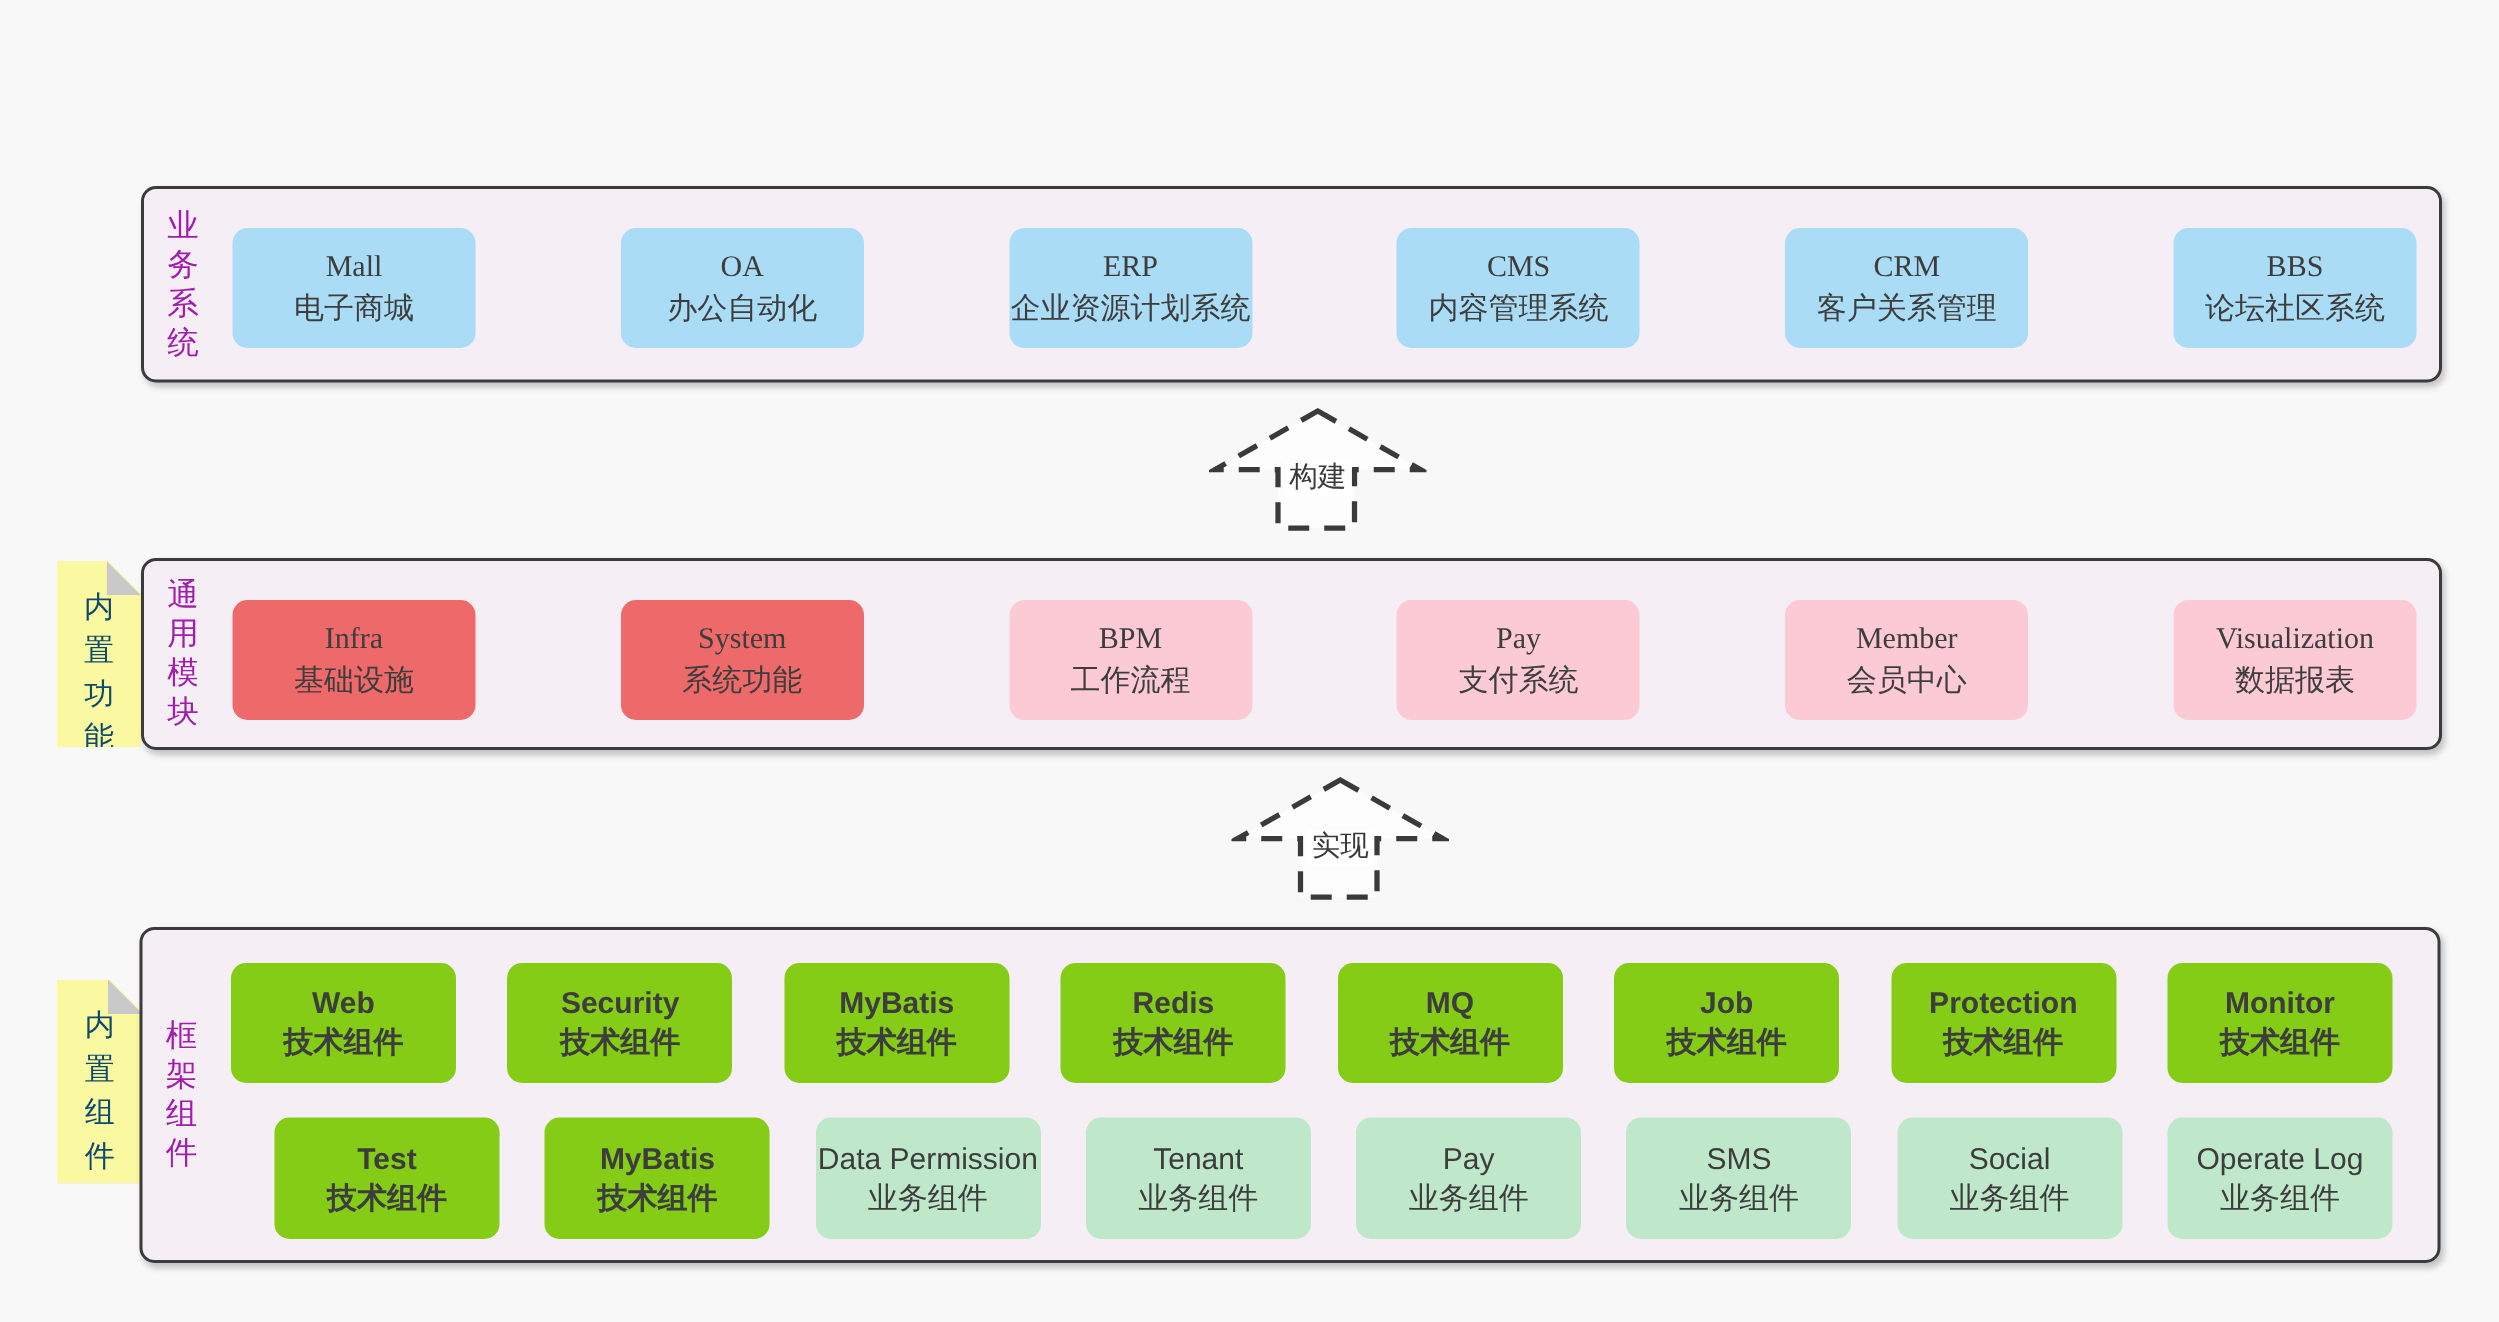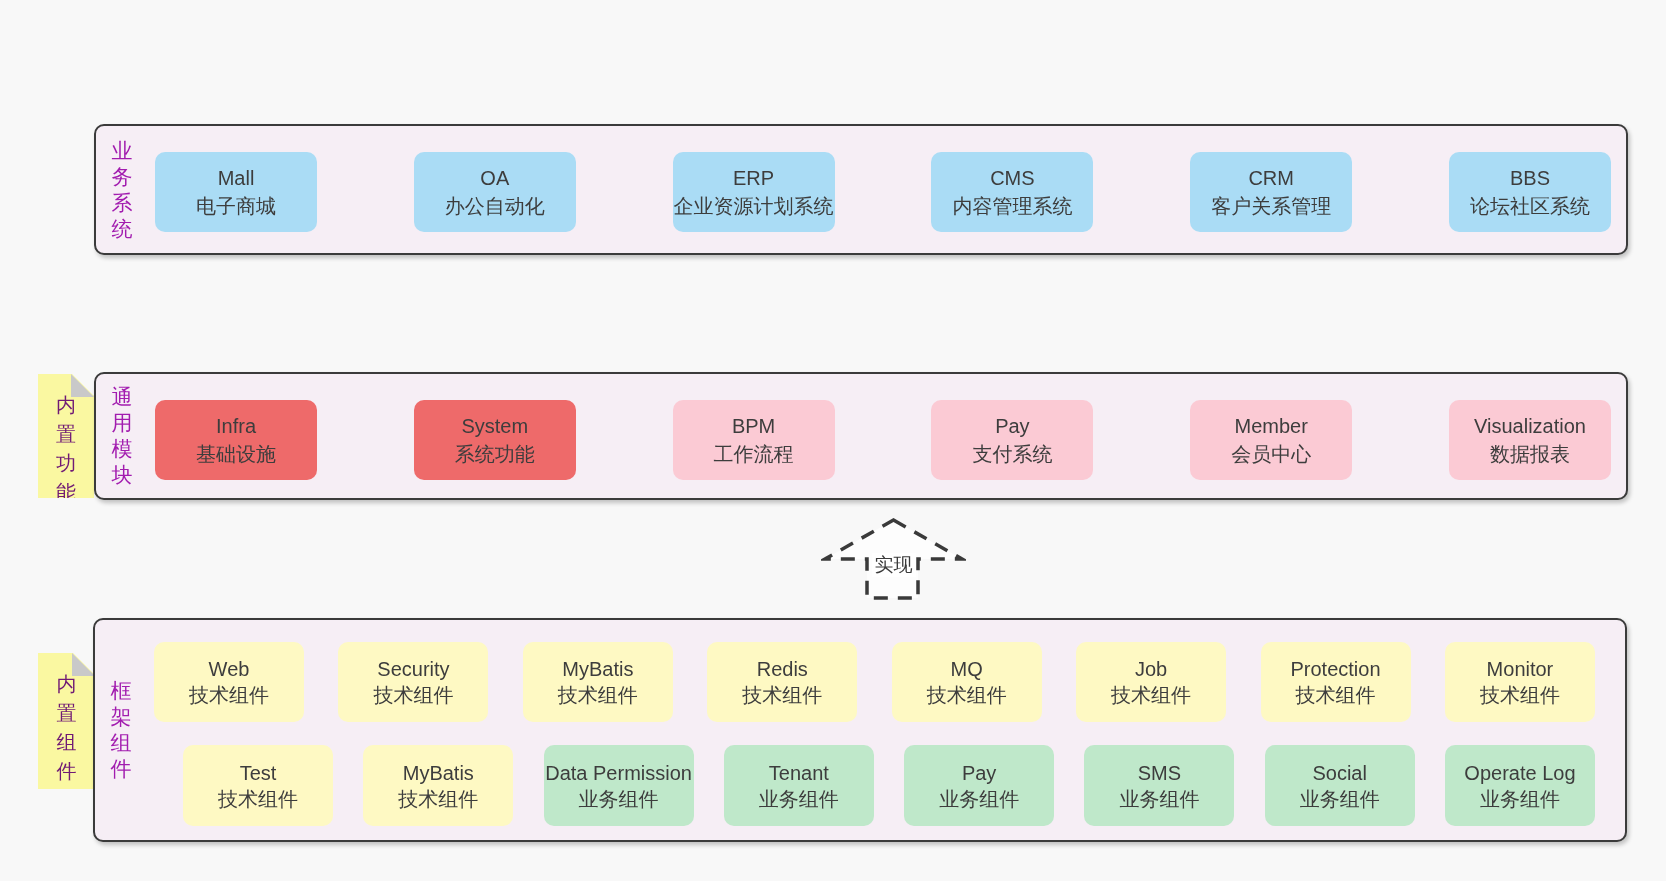--- a/index.html
+++ b/index.html
@@ -39,7 +39,7 @@
     border-radius:10px; text-align:center;
     font-size:20px; line-height:28px; height:100%;
   }
-  .wbox { width:162px; }  
+  .wbox { width:162px;font-family:Liberation Serif, serif; }  
   .nbox { width:150px; line-height:26px; }  
   .blue   { background:#aadcf5; }
   .red    { background:#ee6a6a; }

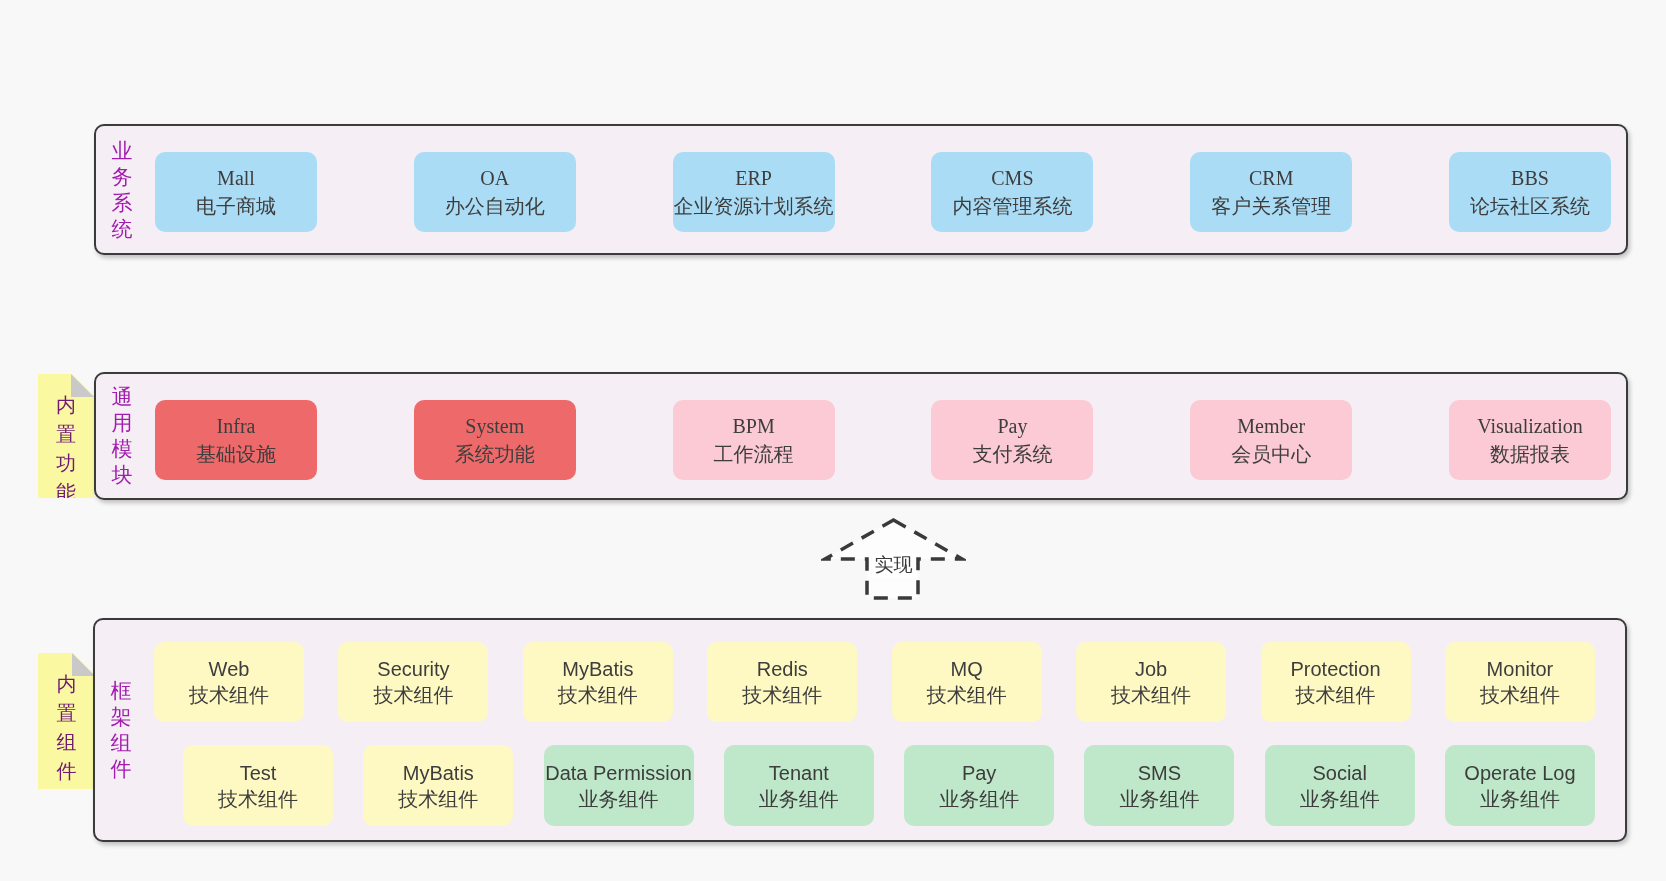--- a/index.html
+++ b/index.html
@@ -111,6 +111,12 @@
     </div>
   </div>
 
+  <div class="arrow arrow1">
+    <svg width="145" height="88" viewBox="0 0 145 88">
+      <polygon points="72.5,4 141,43 97,43 97,82 46,82 46,43 4,43" fill="#fdfdfd" stroke="#3a3a3a" stroke-width="3.5" stroke-dasharray="14 10"></polygon>
+    </svg>
+    <div class="alabel">构建</div>
+  </div>
 
   <div class="sticky sticky2">
     <div class="fold"></div>

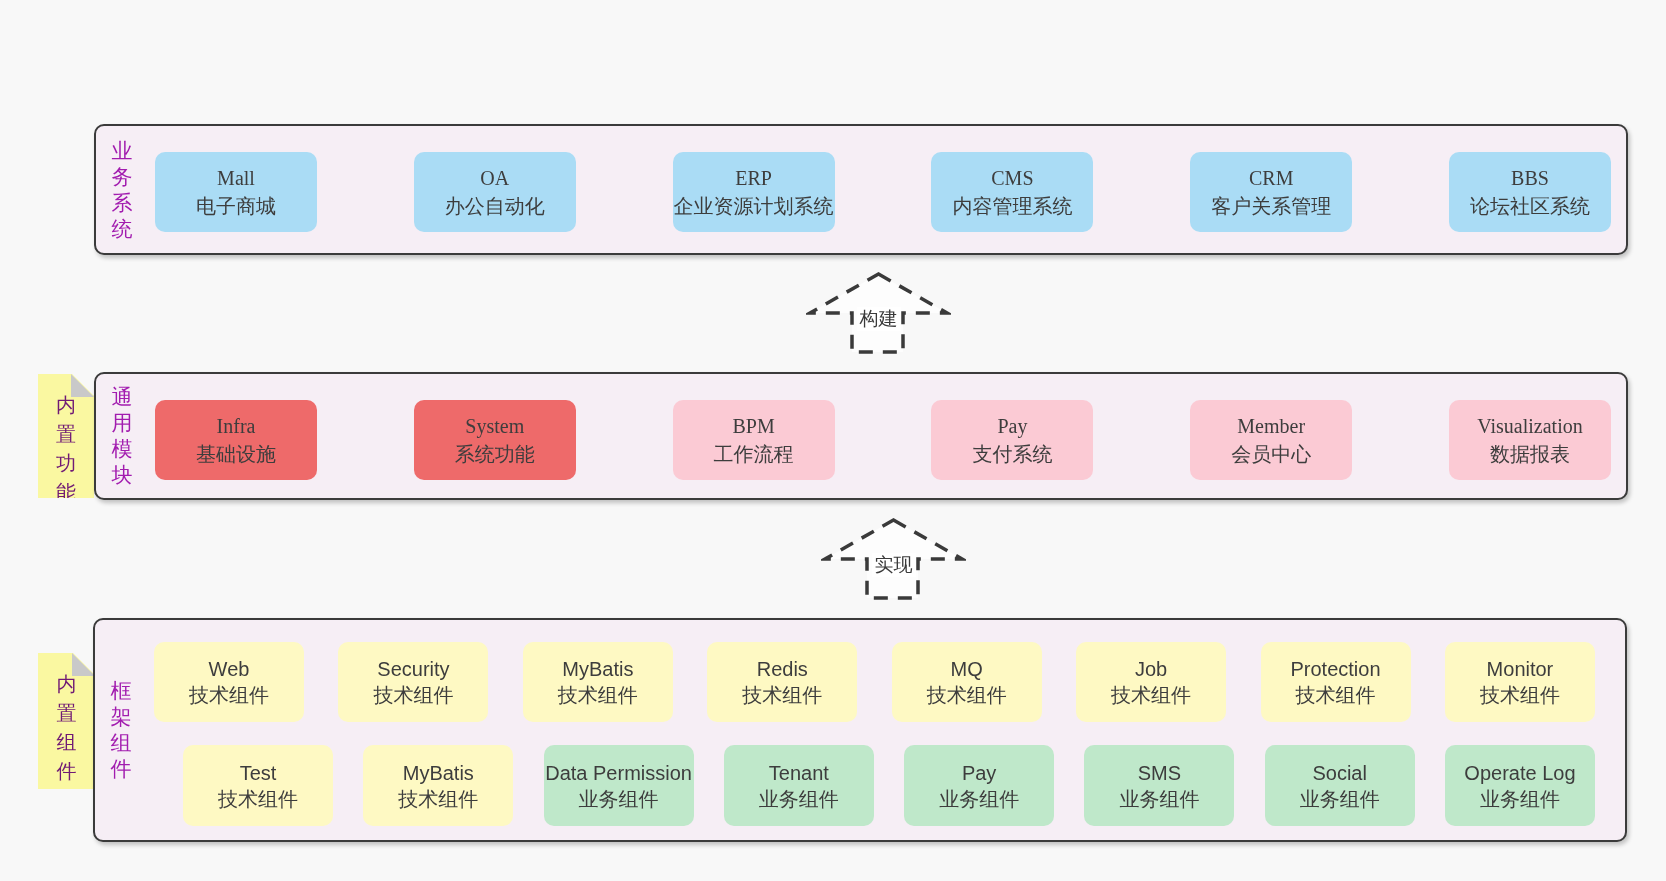--- a/index.html
+++ b/index.html
@@ -60,7 +60,7 @@
   .sticky .stext {
     position:absolute; left:50%; transform:translateX(-50%); top:17px;
     width:22px; font-size:20px; line-height:29px; text-align:center;
-    word-break:break-all; color:#701a75;
+    word-break:break-all; color:#0c4a6e;
   }
   .sticky2 { left:38px; top:374px; width:56px; height:124px; }
   .sticky3 { left:38px; top:653px; width:57px; height:136px; }

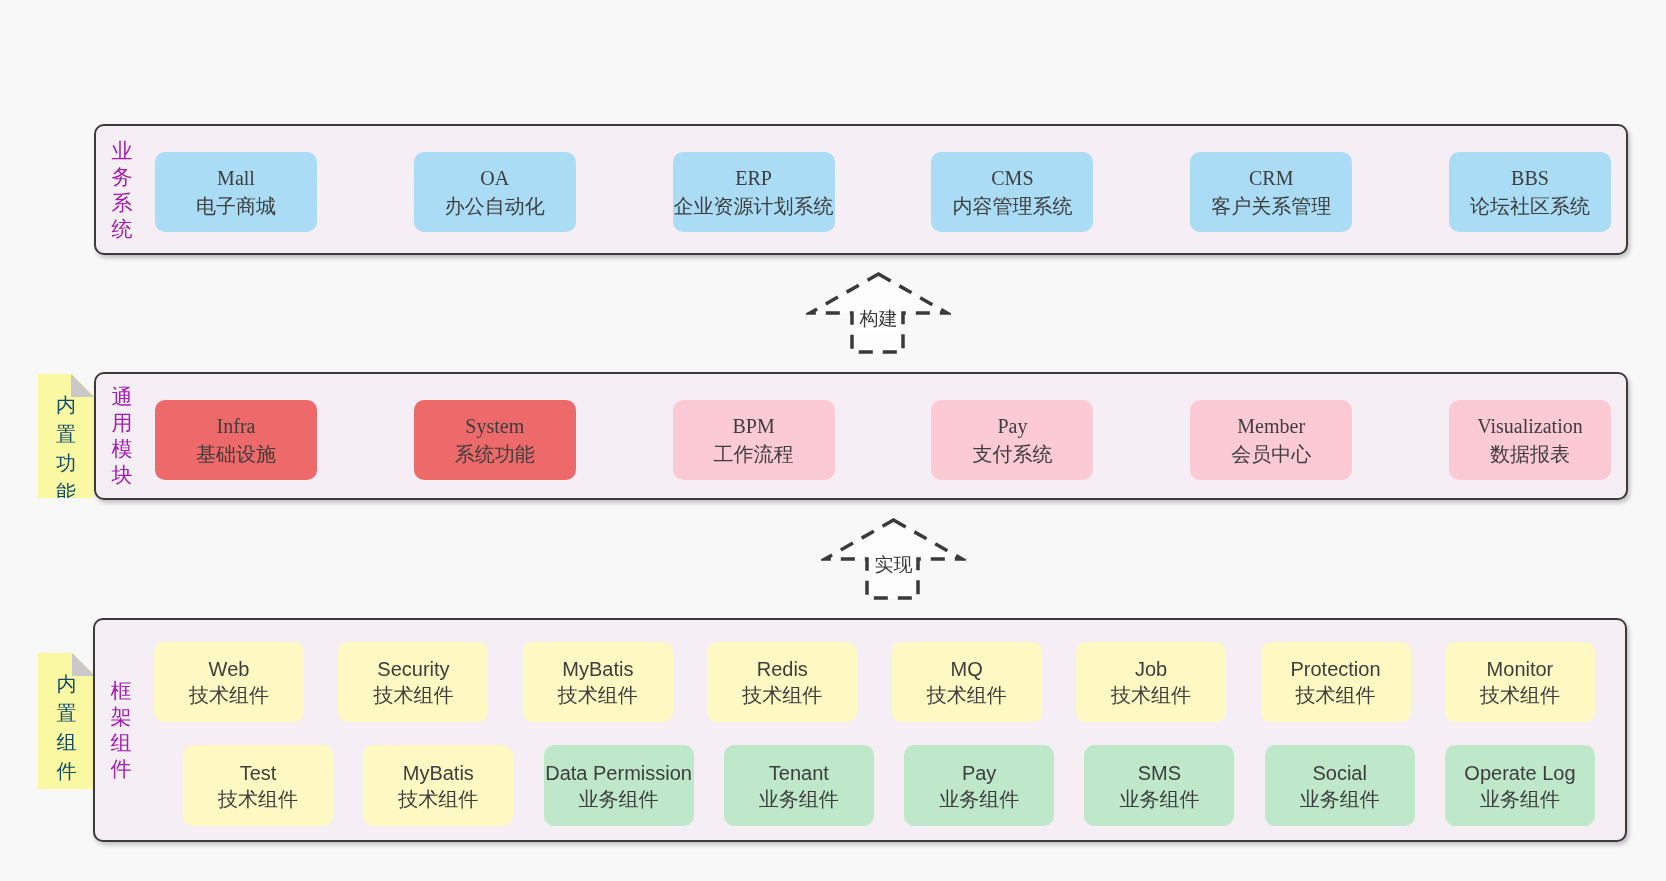--- a/index.html
+++ b/index.html
@@ -44,7 +44,7 @@
   .blue   { background:#aadcf5; }
   .red    { background:#ee6a6a; }
   .pink   { background:#fbcad4; }
-  .green  { background:#fef9c3; }
+  .green  { background:#84cc16;font-weight:bold; }
   .lgreen { background:#bfe8ca; }
 
   

